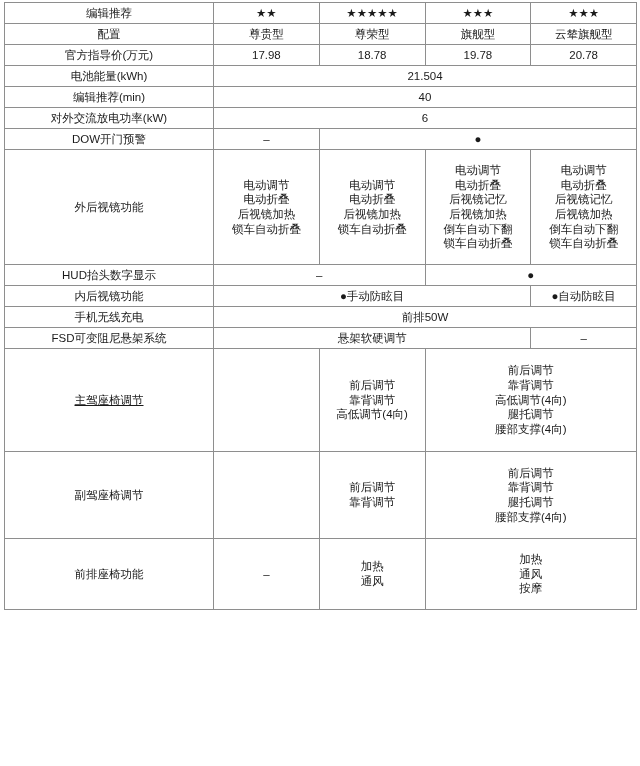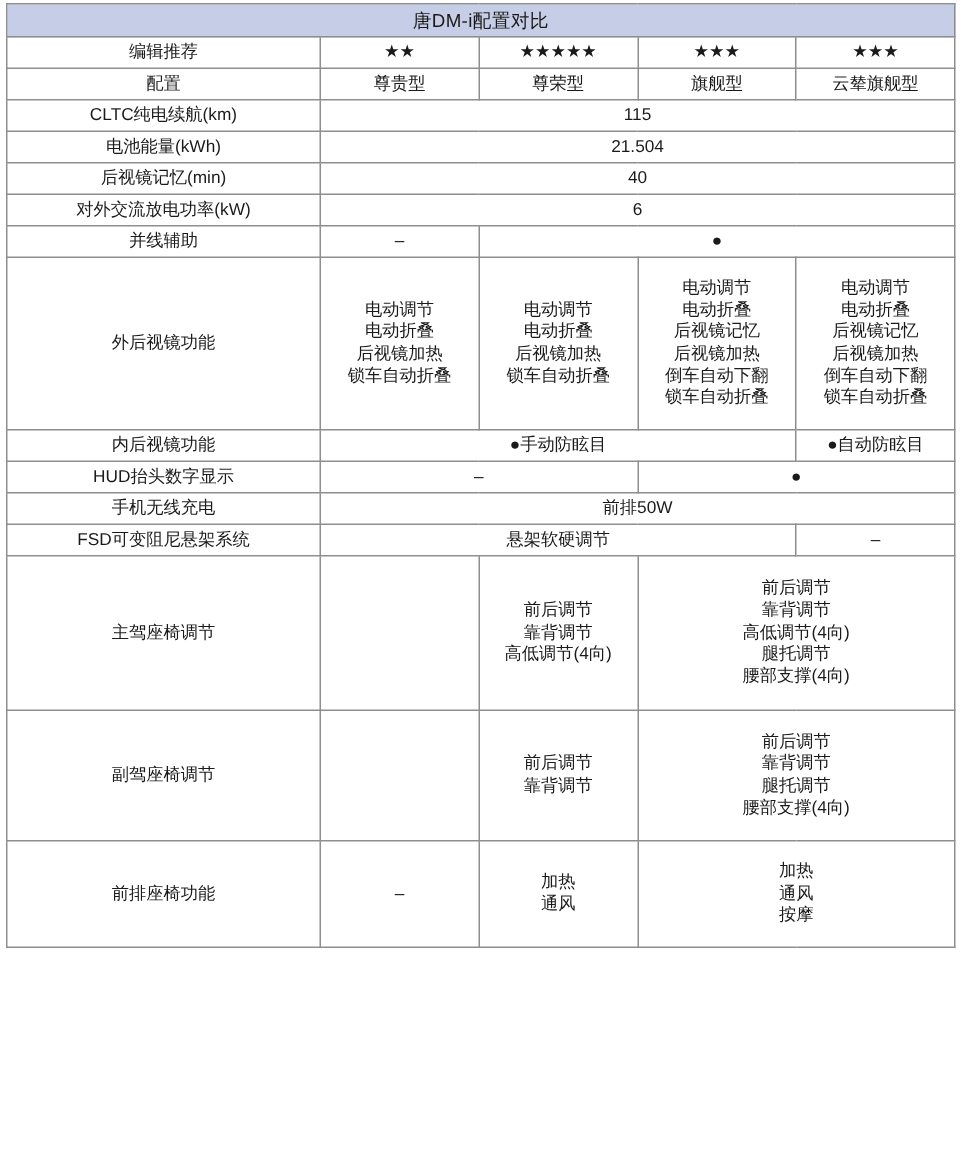--- a/index.html
+++ b/index.html
@@ -73,9 +73,6 @@
       <col class="c-v">
   </colgroup>
   <tbody id="table-body">
-    <tr>
-      <td class="title-cell" colspan="5">唐DM-i配置对比</td>
-    </tr>
   <tr class="row-h20">
         <td class="label-cell">编辑推荐</td>
         <td class="stars black">★★</td>

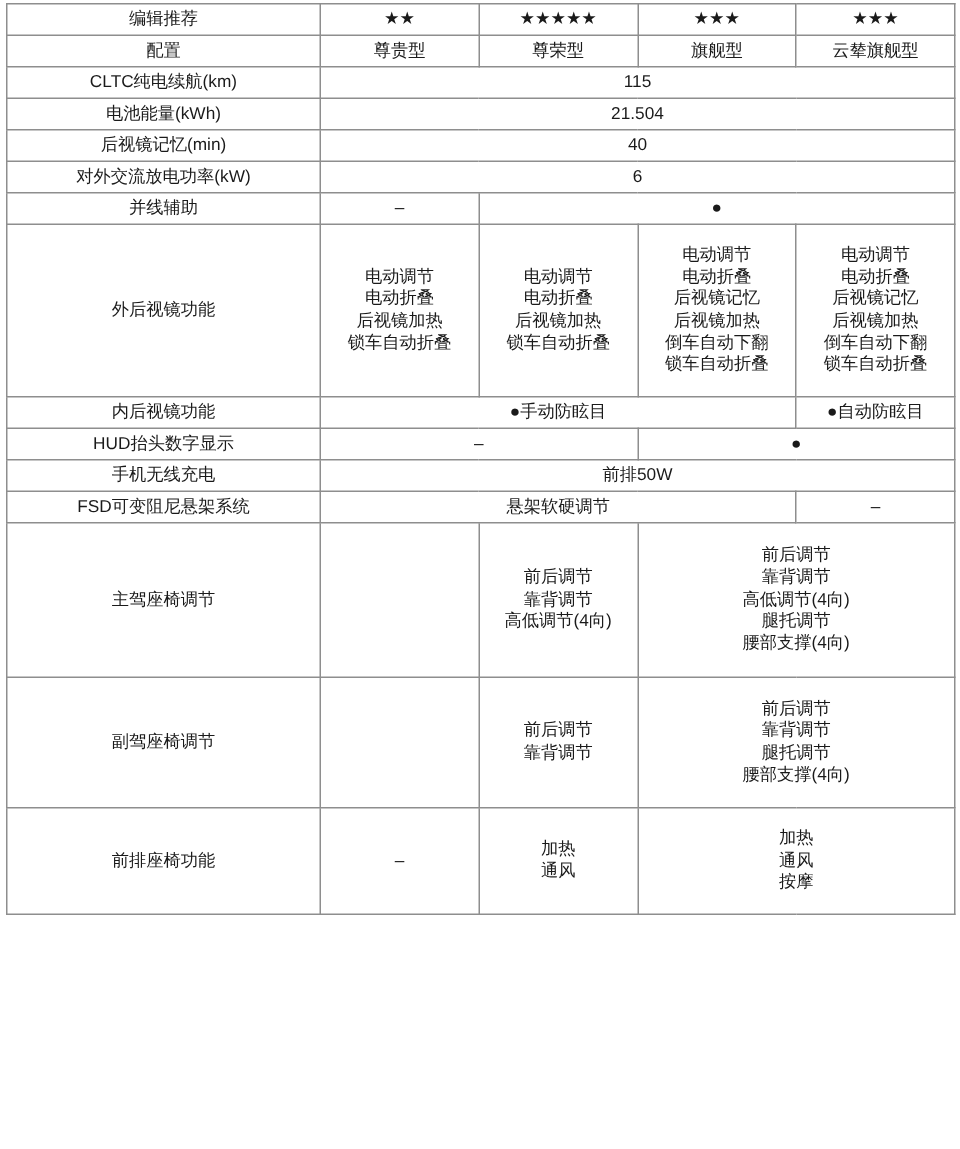--- a/index.html
+++ b/index.html
@@ -88,6 +88,13 @@
         <td class="nowrap">云辇旗舰型</td>
       </tr>
       <tr class="row-h20">
+        <td class="label-cell">官方指导价(万元)</td>
+        <td class="nowrap">17.98</td>
+        <td class="nowrap">18.78</td>
+        <td class="nowrap">19.78</td>
+        <td class="nowrap">20.78</td>
+      </tr>
+      <tr class="row-h20">
         <td class="label-cell">CLTC纯电续航(km)</td>
         <td colspan="4" class="nowrap">115</td>
       </tr>

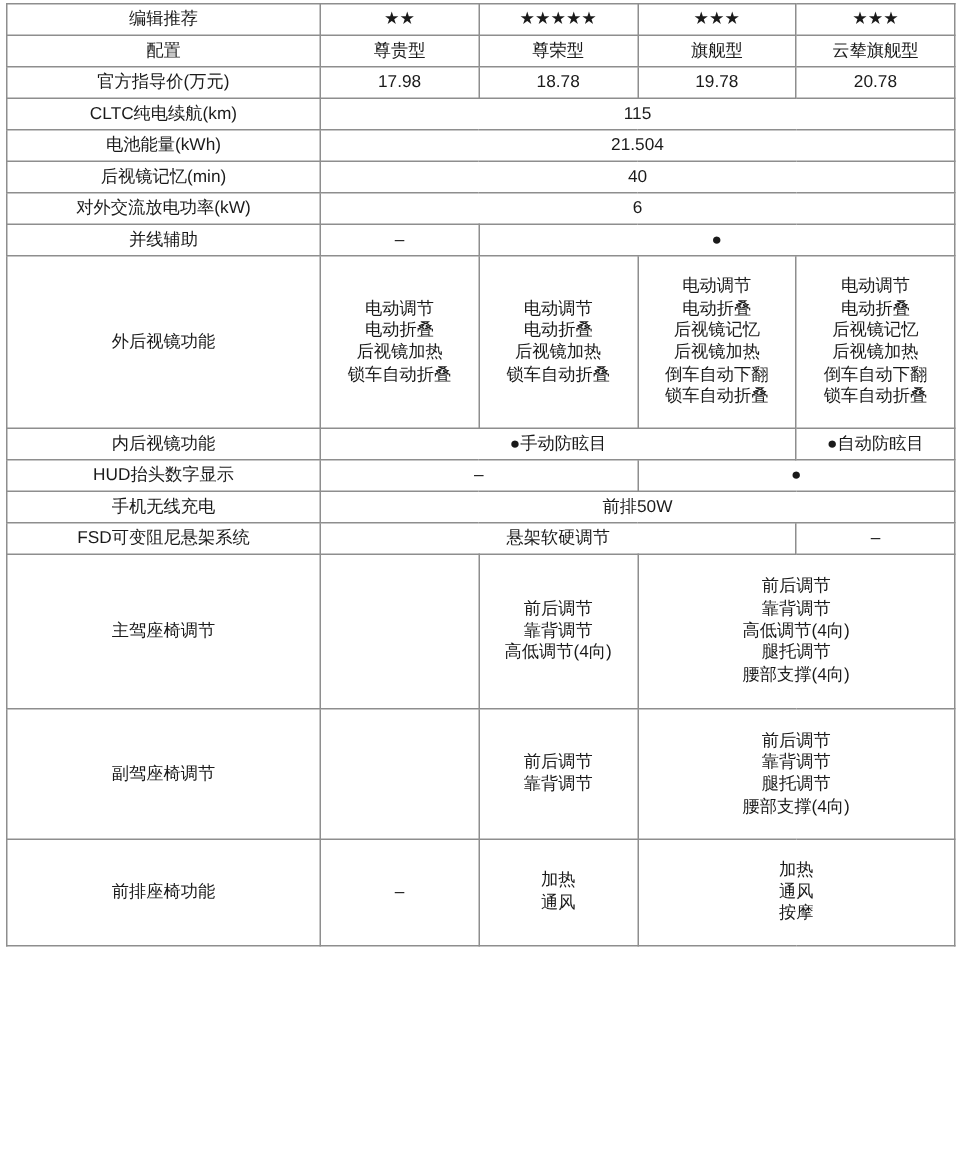--- a/index.html
+++ b/index.html
@@ -95,10 +95,6 @@
         <td class="nowrap">20.78</td>
       </tr>
       <tr class="row-h20">
-        <td class="label-cell">CLTC纯电续航(km)</td>
-        <td colspan="4" class="nowrap">115</td>
-      </tr>
-      <tr class="row-h20">
         <td class="label-cell">电池能量(kWh)</td>
         <td colspan="4" class="nowrap">21.504</td>
       </tr>

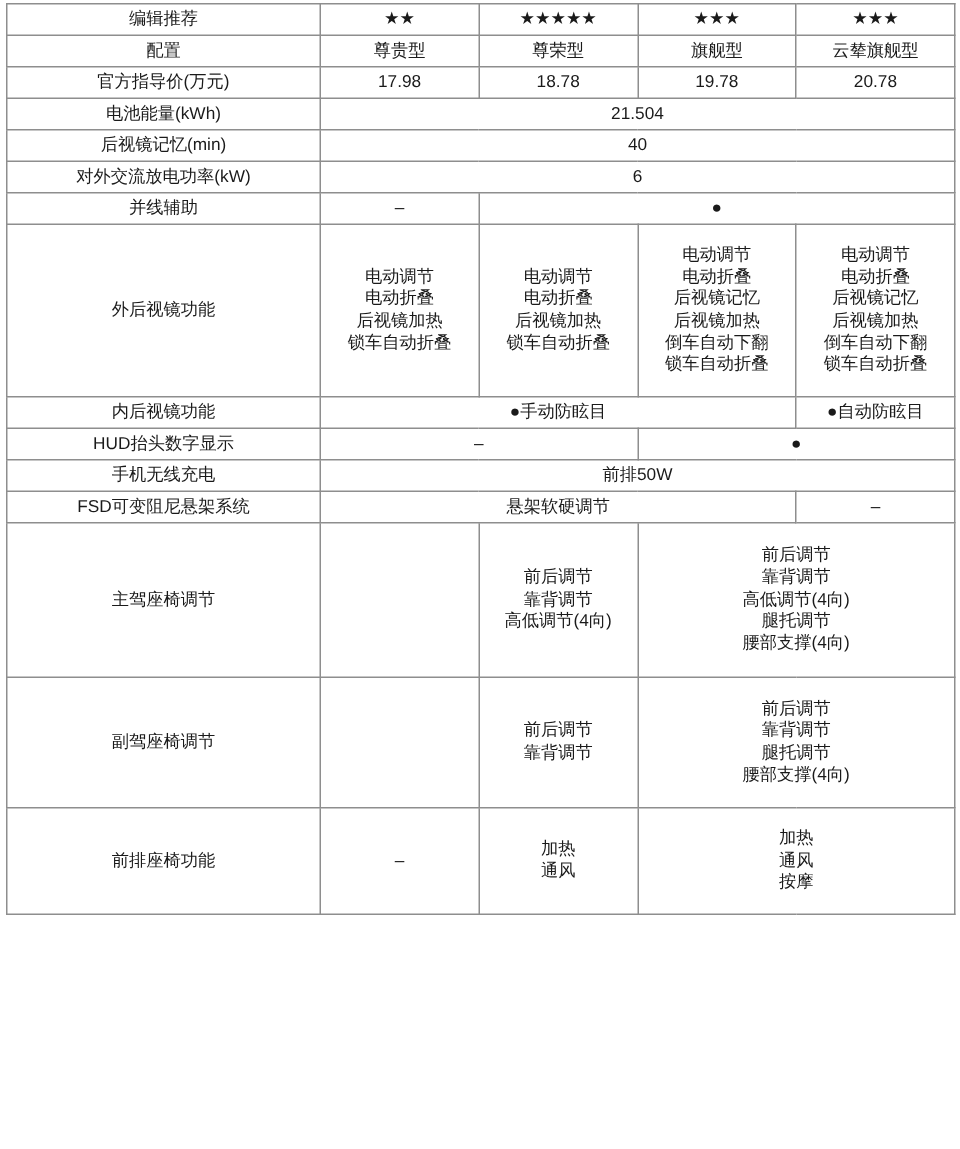--- a/index.html
+++ b/index.html
@@ -99,7 +99,7 @@
         <td colspan="4" class="nowrap">21.504</td>
       </tr>
       <tr class="row-h20">
-        <td class="label-cell">后视镜记忆(min)</td>
+        <td class="label-cell">编辑推荐(min)</td>
         <td colspan="4" class="nowrap">40</td>
       </tr>
       <tr class="row-h20">

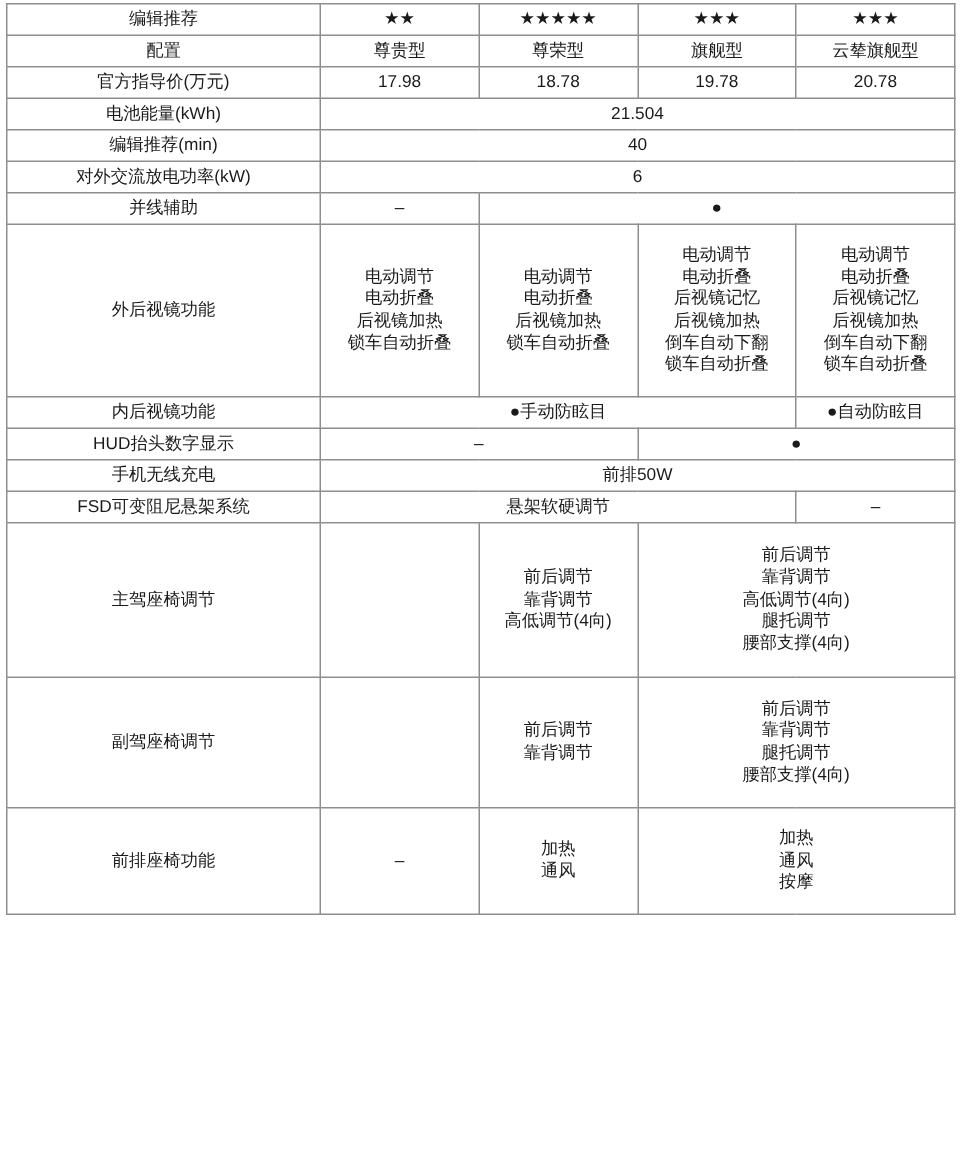--- a/index.html
+++ b/index.html
@@ -107,6 +107,11 @@
         <td colspan="4" class="nowrap">6</td>
       </tr>
       <tr class="row-h20">
+        <td class="label-cell">DOW开门预警</td>
+        <td class="nowrap dash">–</td>
+        <td colspan="3" class="nowrap dot">●</td>
+      </tr>
+      <tr class="row-h20">
         <td class="label-cell">并线辅助</td>
         <td class="nowrap dash">–</td>
         <td colspan="3" class="nowrap dot">●</td>

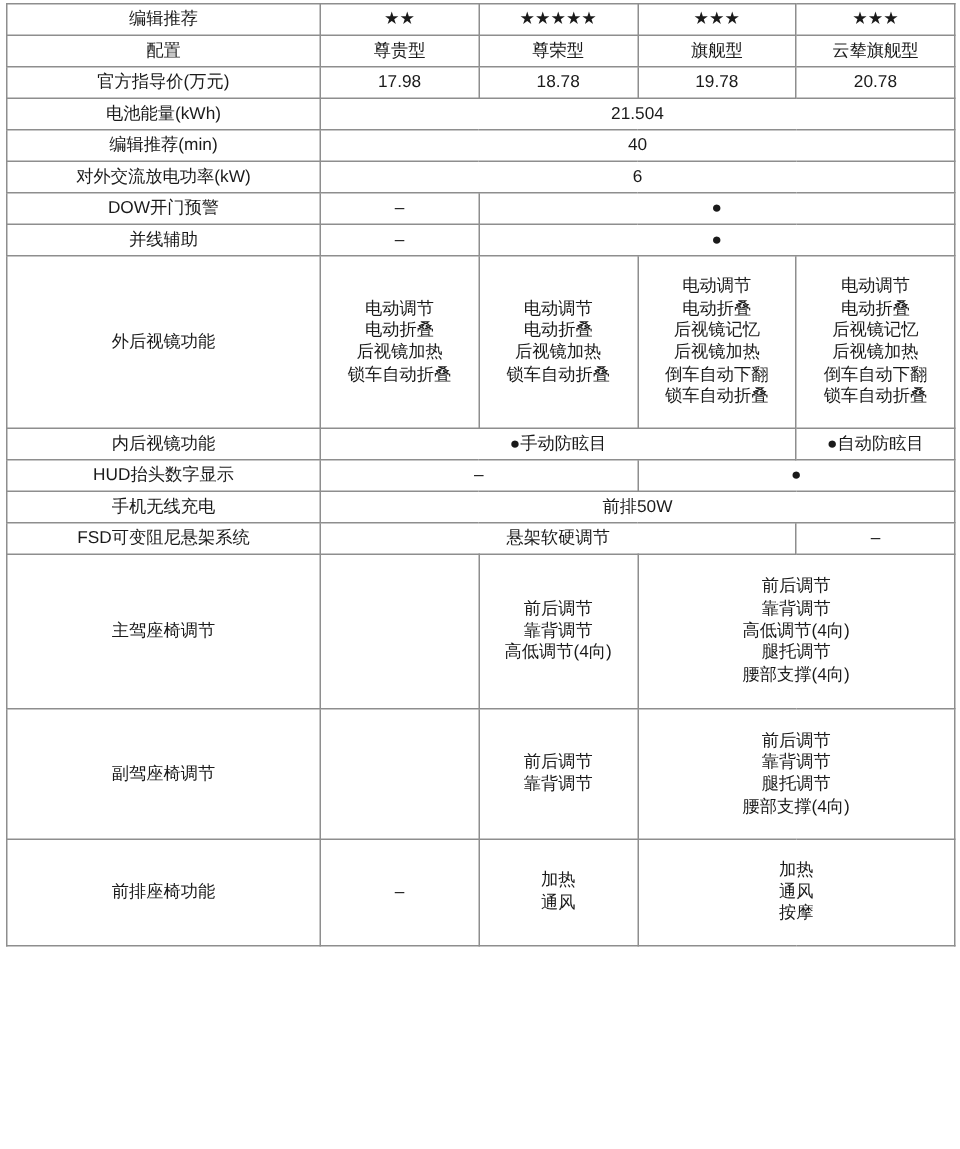--- a/index.html
+++ b/index.html
@@ -111,11 +111,6 @@
         <td class="nowrap dash">–</td>
         <td colspan="3" class="nowrap dot">●</td>
       </tr>
-      <tr class="row-h20">
-        <td class="label-cell">并线辅助</td>
-        <td class="nowrap dash">–</td>
-        <td colspan="3" class="nowrap dot">●</td>
-      </tr>
       <tr>
         <td class="label-cell" style="height: 110px;">外后视镜功能</td>
         <td class="multi">

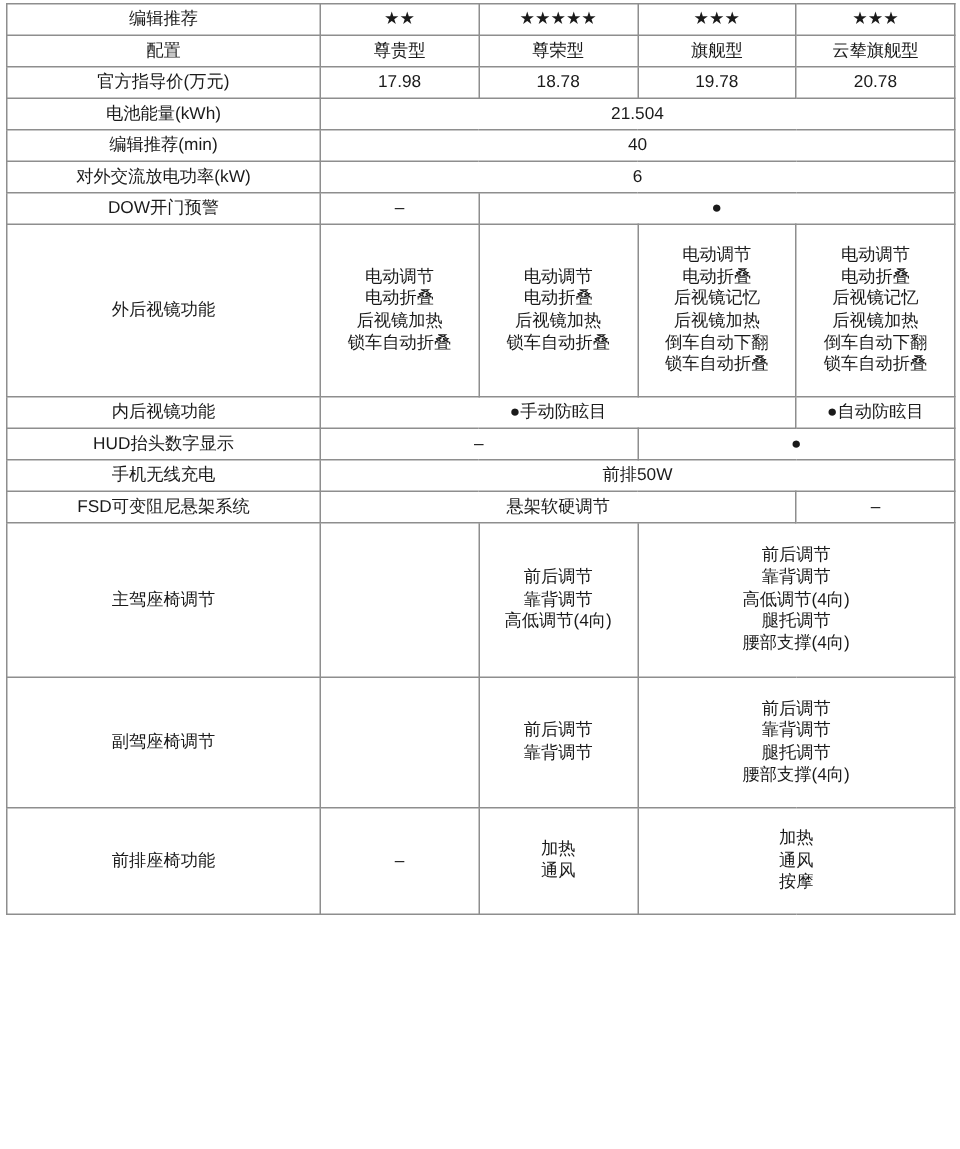--- a/index.html
+++ b/index.html
@@ -143,14 +143,14 @@
         </td>
       </tr>
       <tr class="row-h20">
+        <td class="label-cell">HUD抬头数字显示</td>
+        <td colspan="2" class="nowrap dash">–</td>
+        <td colspan="2" class="nowrap dot">●</td>
+      </tr>
+      <tr class="row-h20">
         <td class="label-cell">内后视镜功能</td>
         <td colspan="3" class="nowrap">●手动防眩目</td>
         <td class="nowrap">●自动防眩目</td>
-      </tr>
-      <tr class="row-h20">
-        <td class="label-cell">HUD抬头数字显示</td>
-        <td colspan="2" class="nowrap dash">–</td>
-        <td colspan="2" class="nowrap dot">●</td>
       </tr>
       <tr class="row-h20">
         <td class="label-cell">手机无线充电</td>

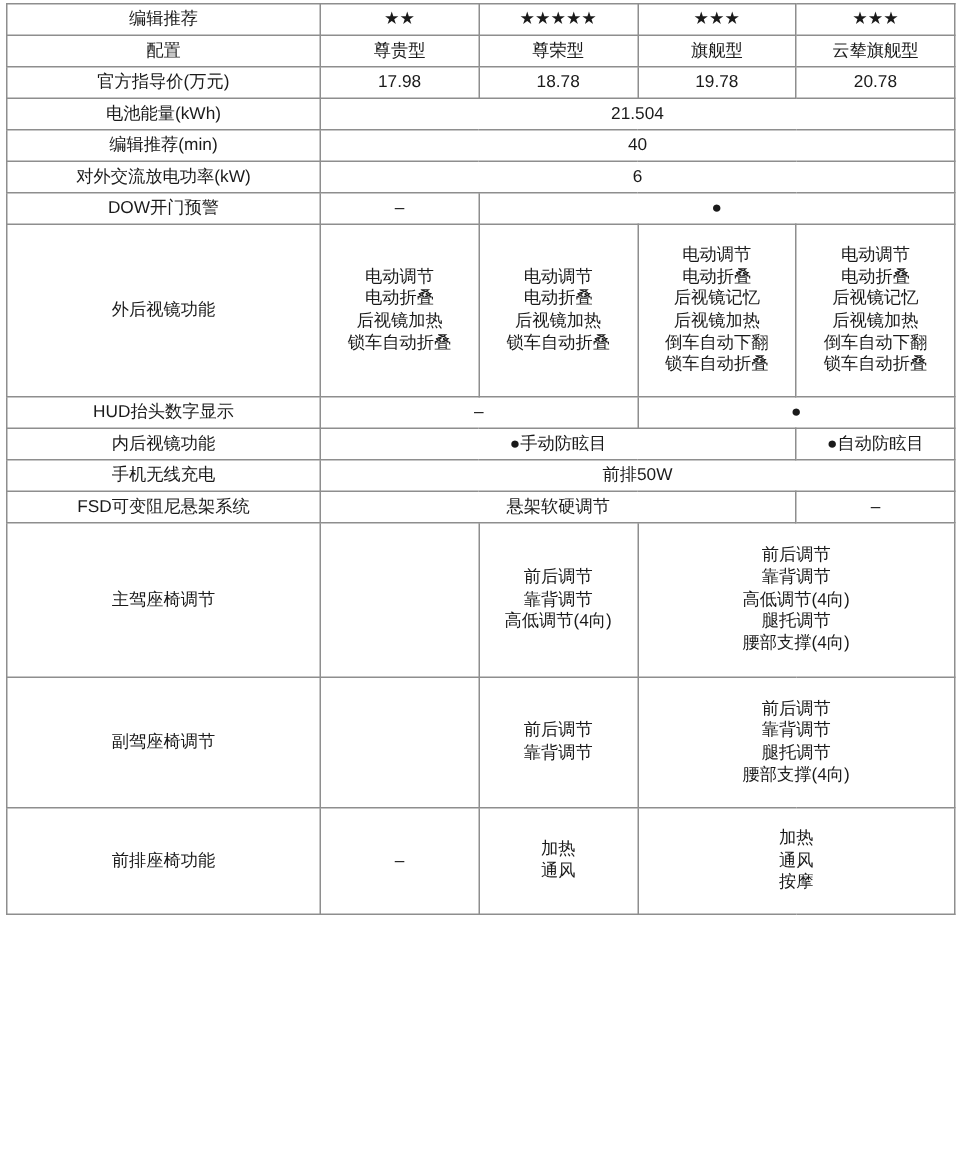--- a/index.html
+++ b/index.html
@@ -162,7 +162,7 @@
         <td class="nowrap dash">–</td>
       </tr>
       <tr>
-        <td class="label-cell" style="height: 98px;">主驾座椅调节</td>
+        <td class="label-cell" style="height: 98px; text-decoration: underline;">主驾座椅调节</td>
         <td class="multi blank"></td>
         <td class="multi">
           <div>前后调节</div>

